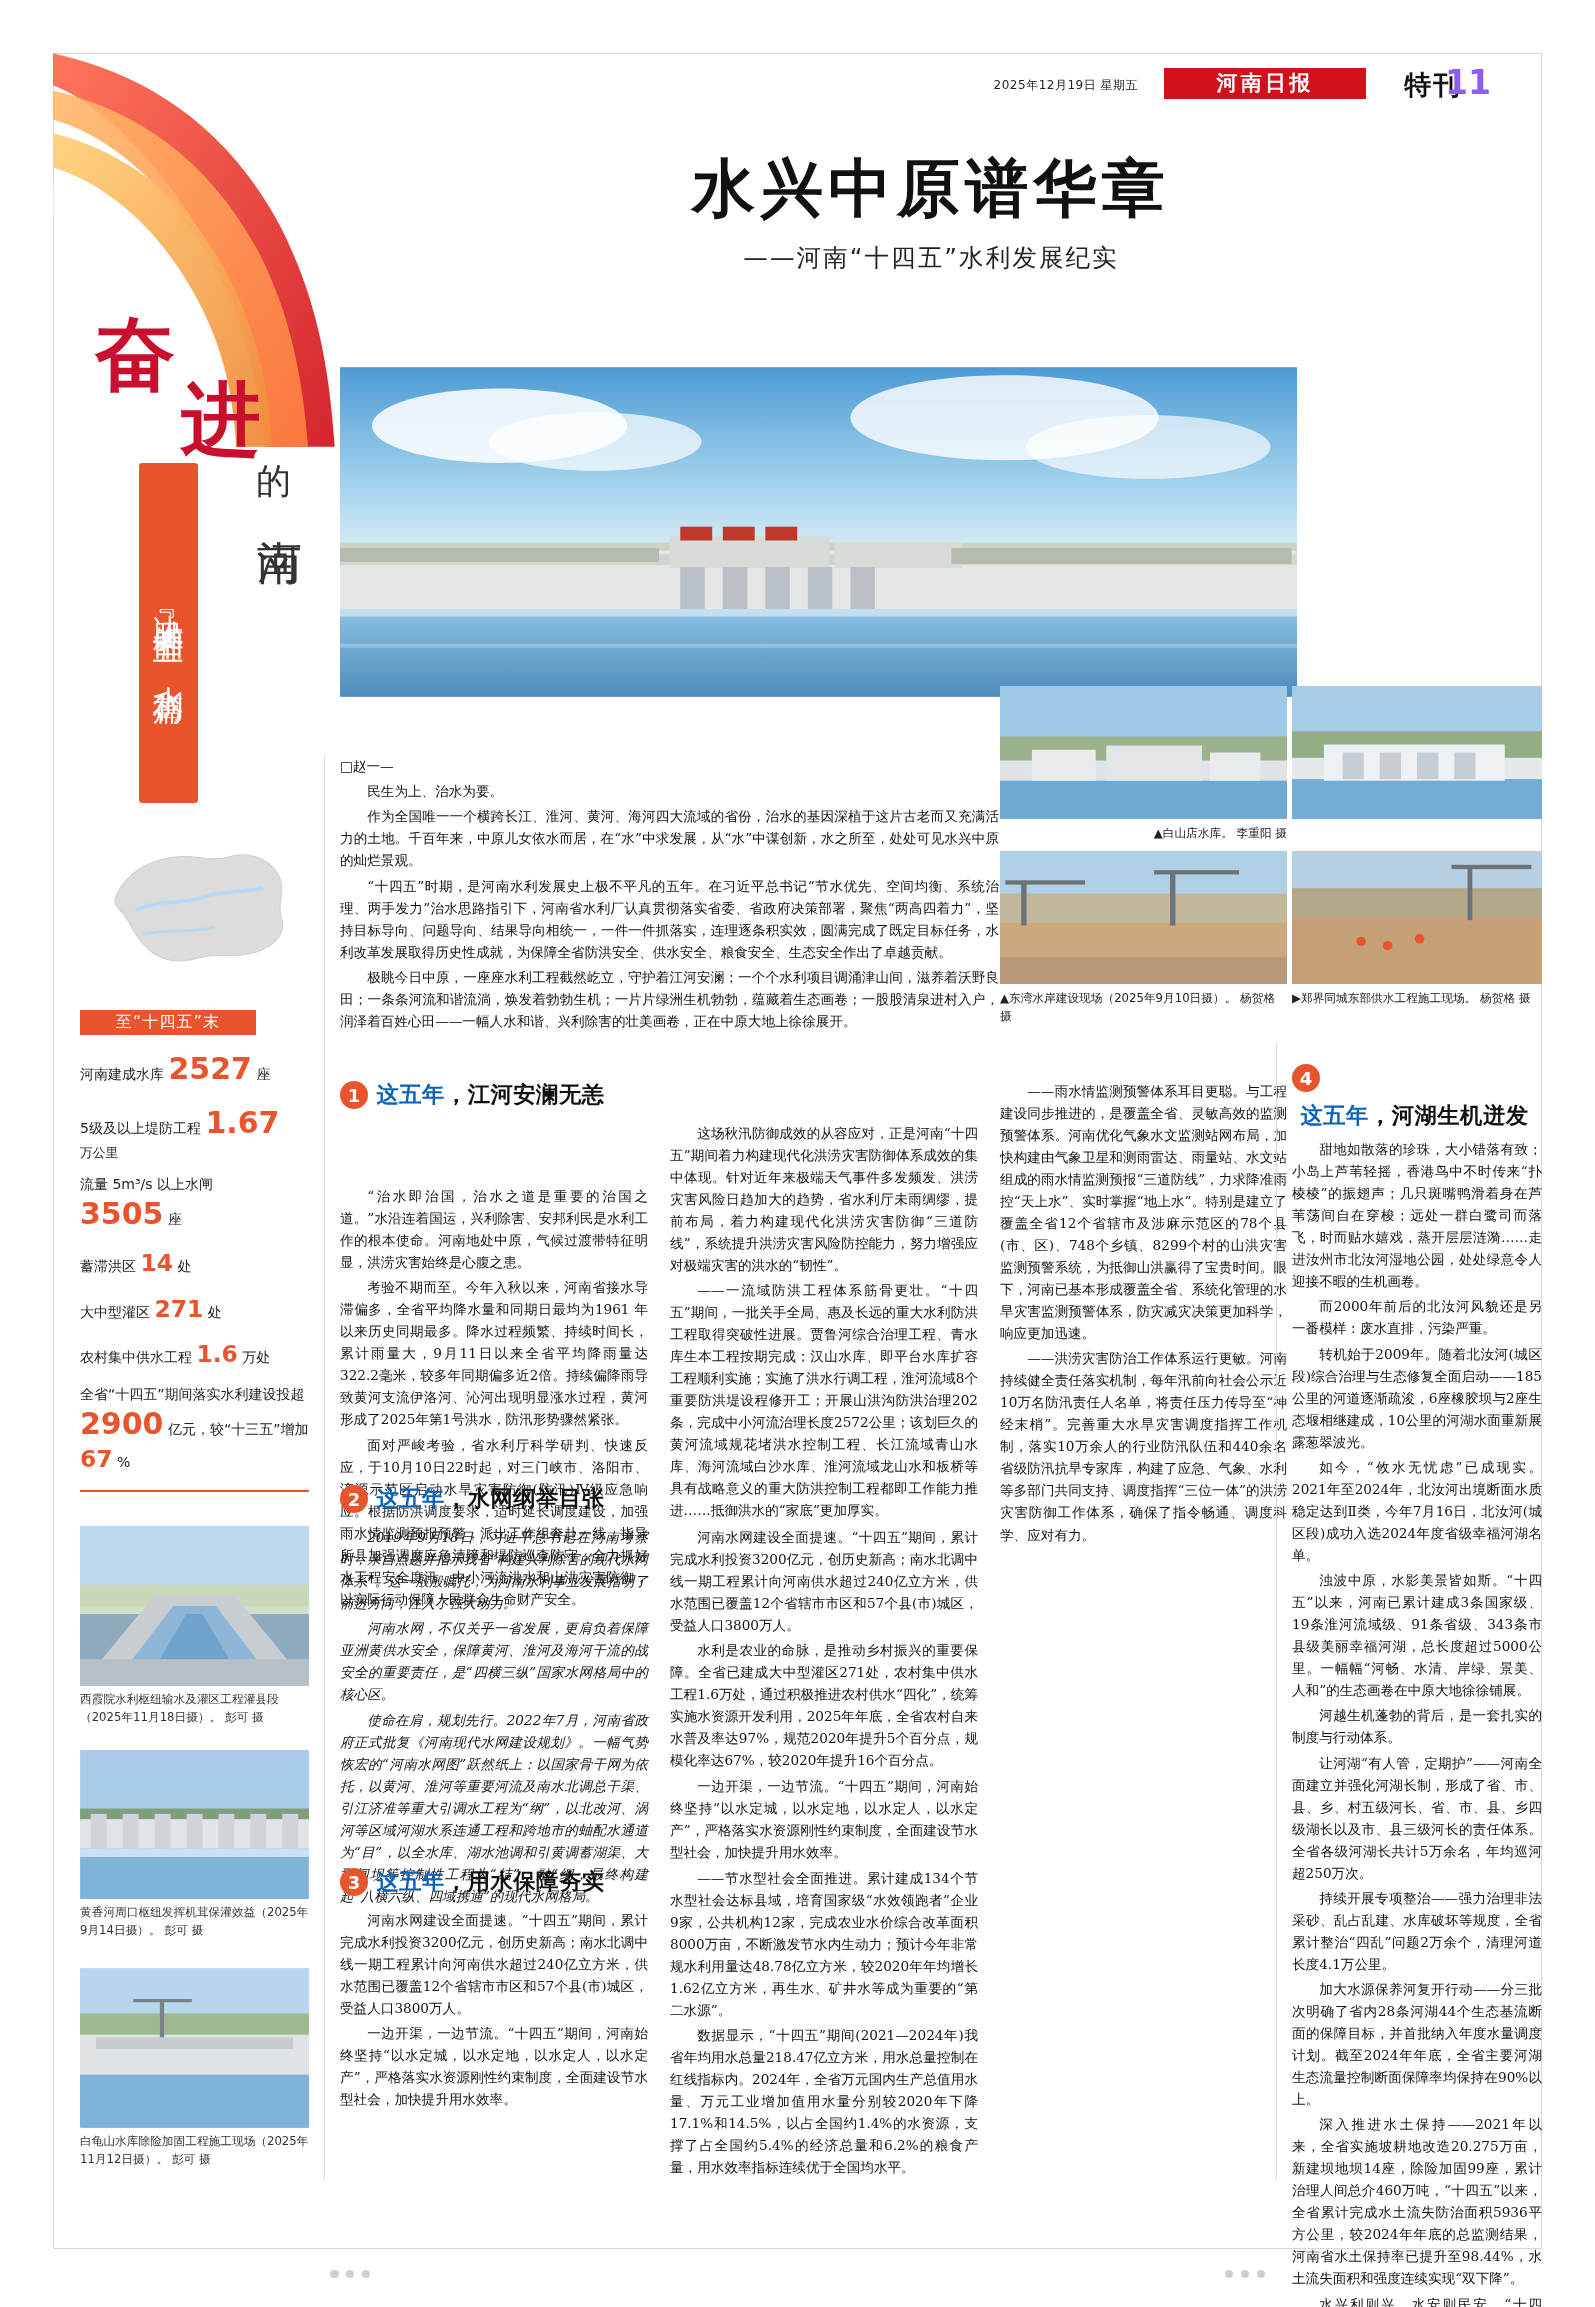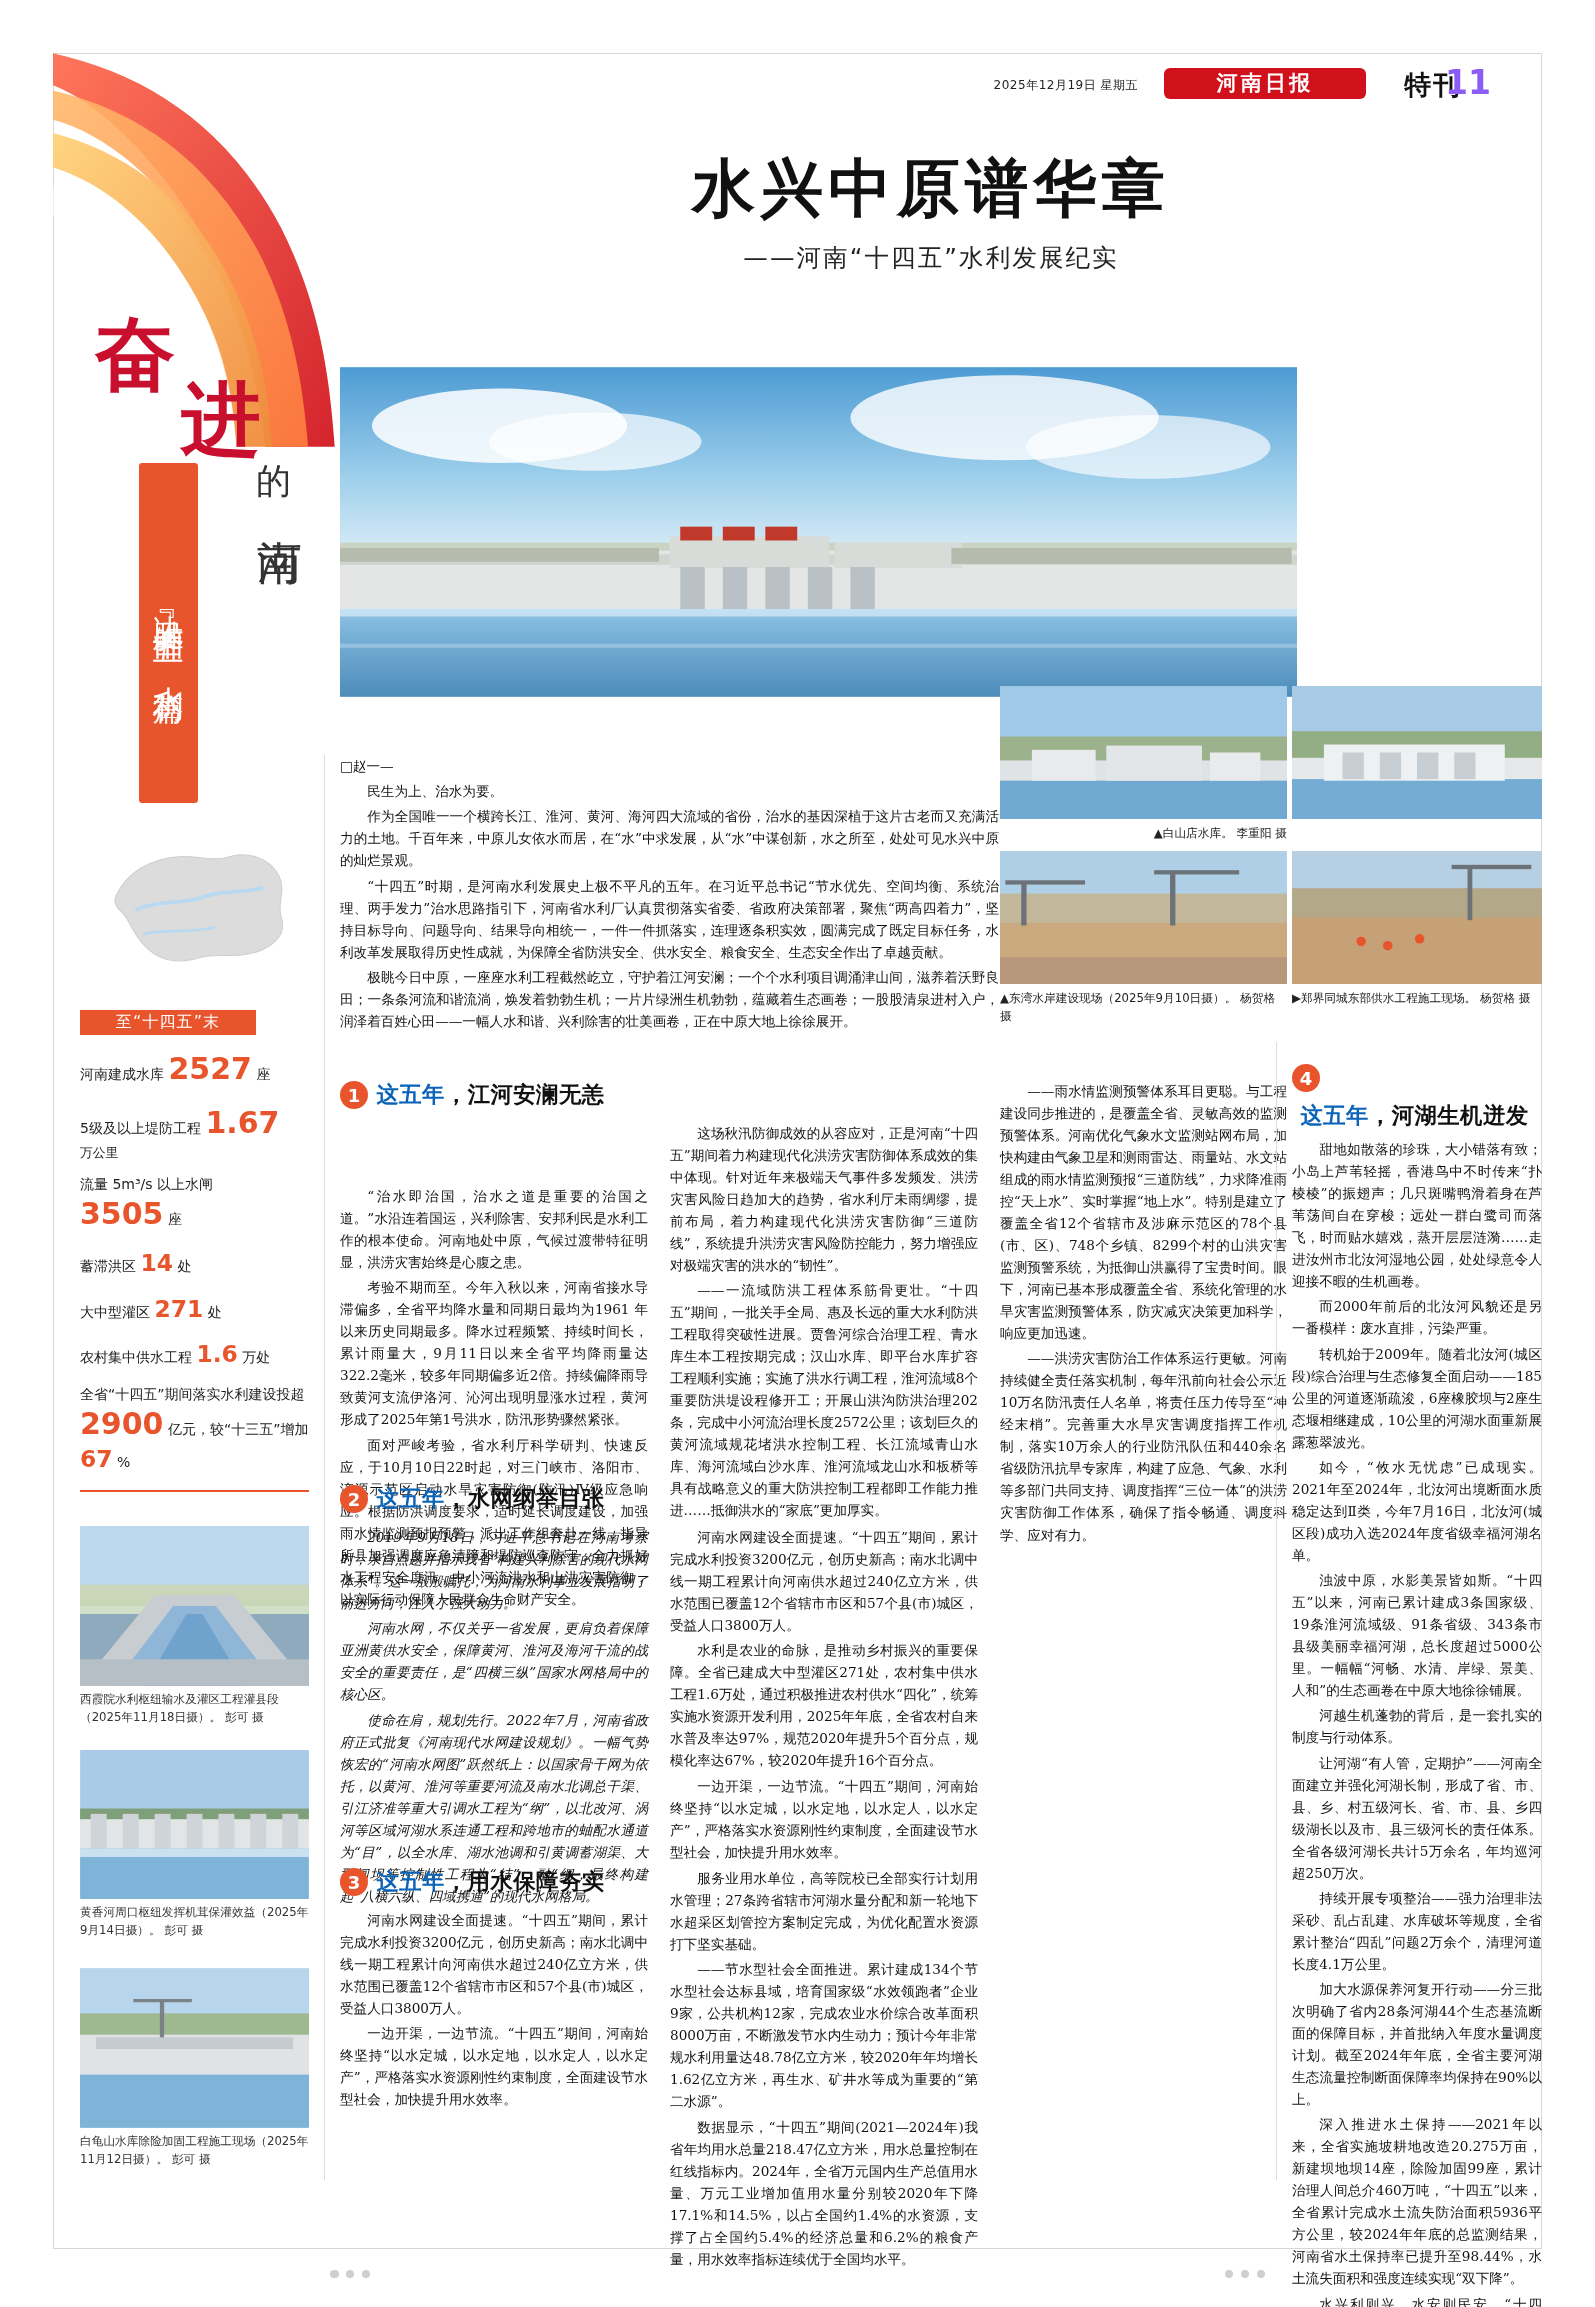--- a/index.html
+++ b/index.html
@@ -16,7 +16,7 @@
   
   .masthead{position:absolute;left:53px;top:57px;width:1489px;height:48px;}
   .mast-date{position:absolute;right:404px;top:20px;font-size:12px;color:#222;letter-spacing:0.5px;}
-  .mast-logo{position:absolute;right:176px;top:10.6px;width:202px;height:31px;background:#d0111b;border-radius:6px;color:#fff;font-size:21px;font-weight:bold;display:flex;align-items:center;justify-content:center;letter-spacing:3.2px;}
+  .mast-logo{position:absolute;right:176px;top:10.6px;width:202px;height:31px;background:#d0111b;border-radius:0;color:#fff;font-size:21px;font-weight:bold;display:flex;align-items:center;justify-content:center;letter-spacing:3.2px;}
   .mast-special{position:absolute;right:80px;top:9.6px;font-size:26.6px;font-weight:bold;color:#111;letter-spacing:2.1px;}
   .mast-page{position:absolute;right:51px;top:6.4px;font-size:33px;font-weight:bold;color:#8b5cf6;}
 

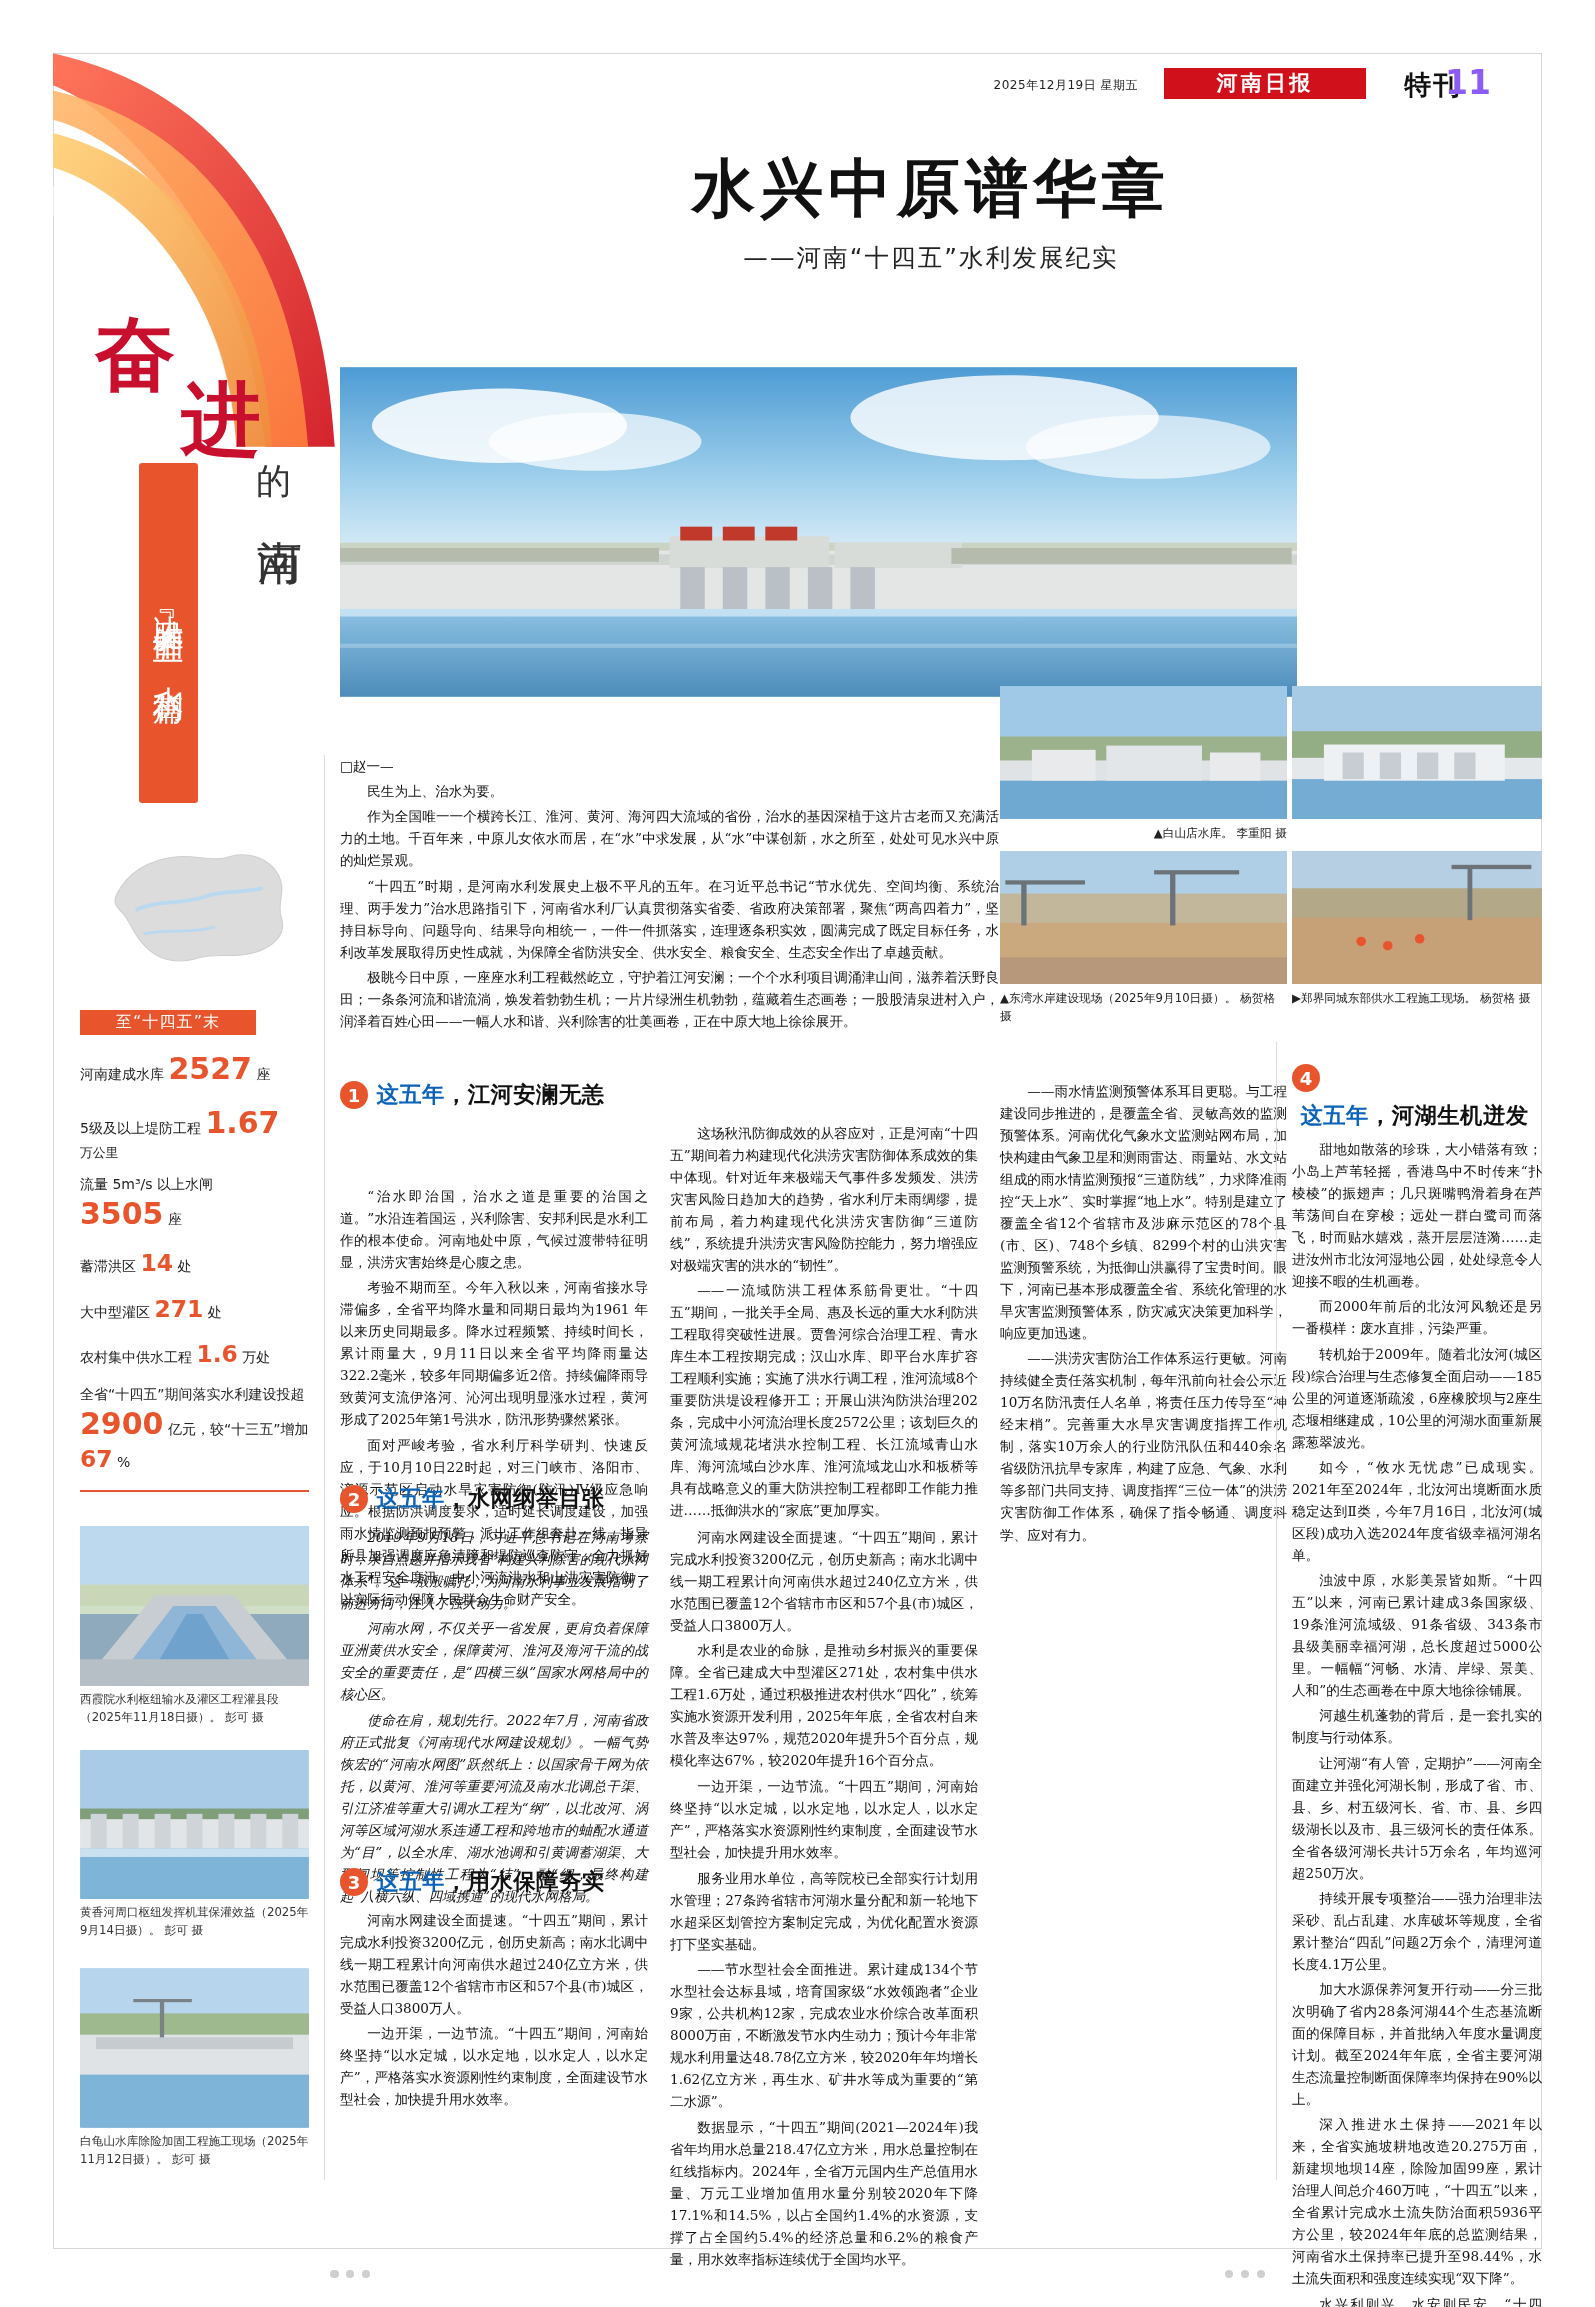--- a/index.html
+++ b/index.html
@@ -396,7 +396,6 @@
   </div>
 
   <div class="col" style="left:670px;top:1867px;width:308px;">
-    <p>服务业用水单位，高等院校已全部实行计划用水管理；27条跨省辖市河湖水量分配和新一轮地下水超采区划管控方案制定完成，为优化配置水资源打下坚实基础。</p>
     <p>——节水型社会全面推进。累计建成134个节水型社会达标县域，培育国家级“水效领跑者”企业9家，公共机构12家，完成农业水价综合改革面积8000万亩，不断激发节水内生动力；预计今年非常规水利用量达48.78亿立方米，较2020年年均增长1.62亿立方米，再生水、矿井水等成为重要的“第二水源”。</p>
     <p>数据显示，“十四五”期间(2021—2024年)我省年均用水总量218.47亿立方米，用水总量控制在红线指标内。2024年，全省万元国内生产总值用水量、万元工业增加值用水量分别较2020年下降17.1%和14.5%，以占全国约1.4%的水资源，支撑了占全国约5.4%的经济总量和6.2%的粮食产量，用水效率指标连续优于全国均水平。</p>
   </div>

